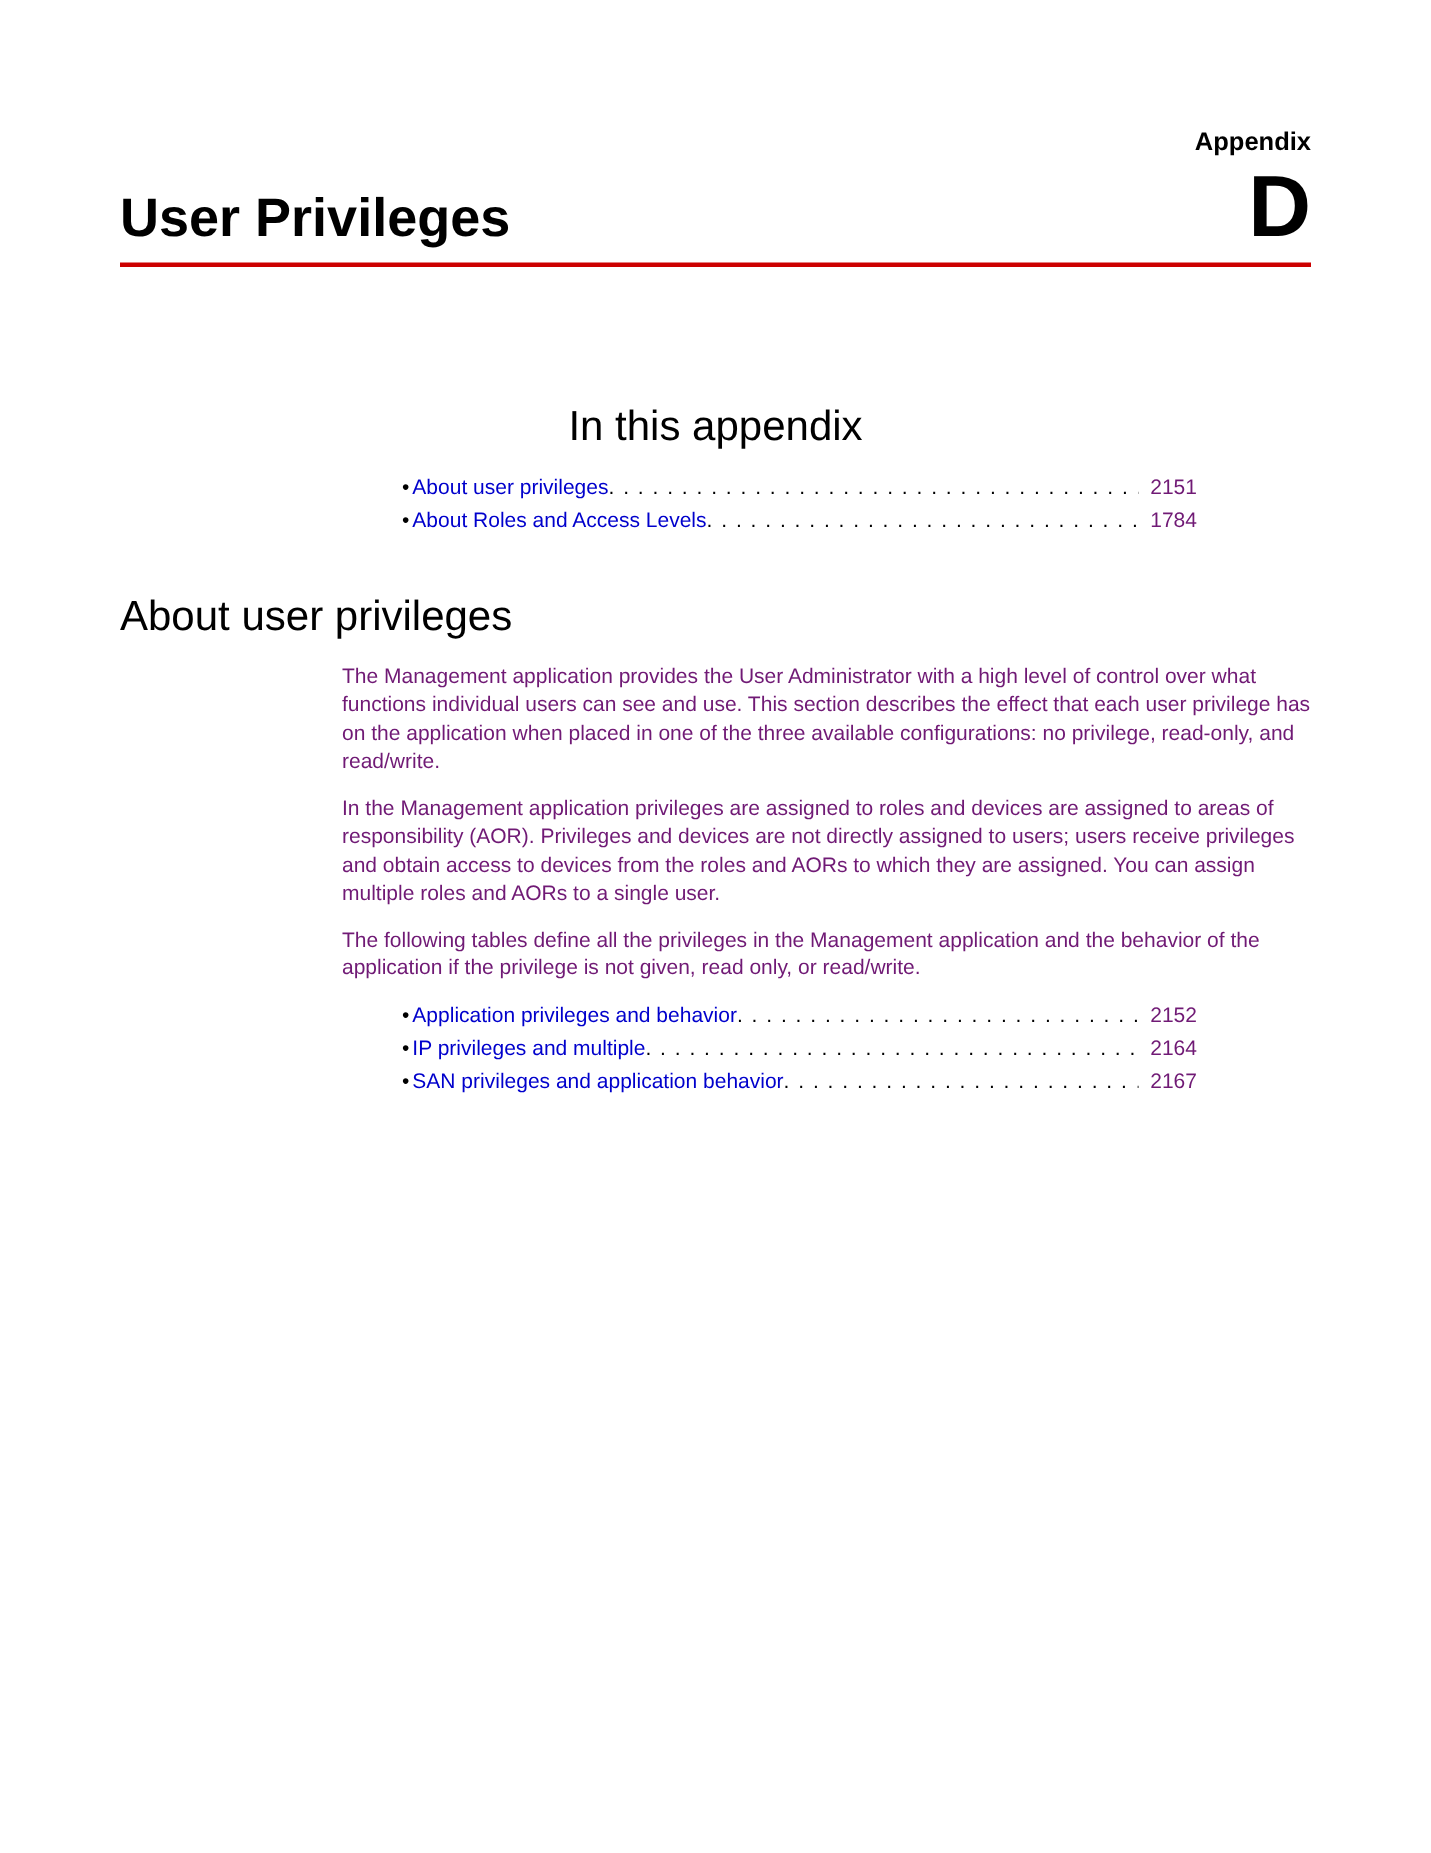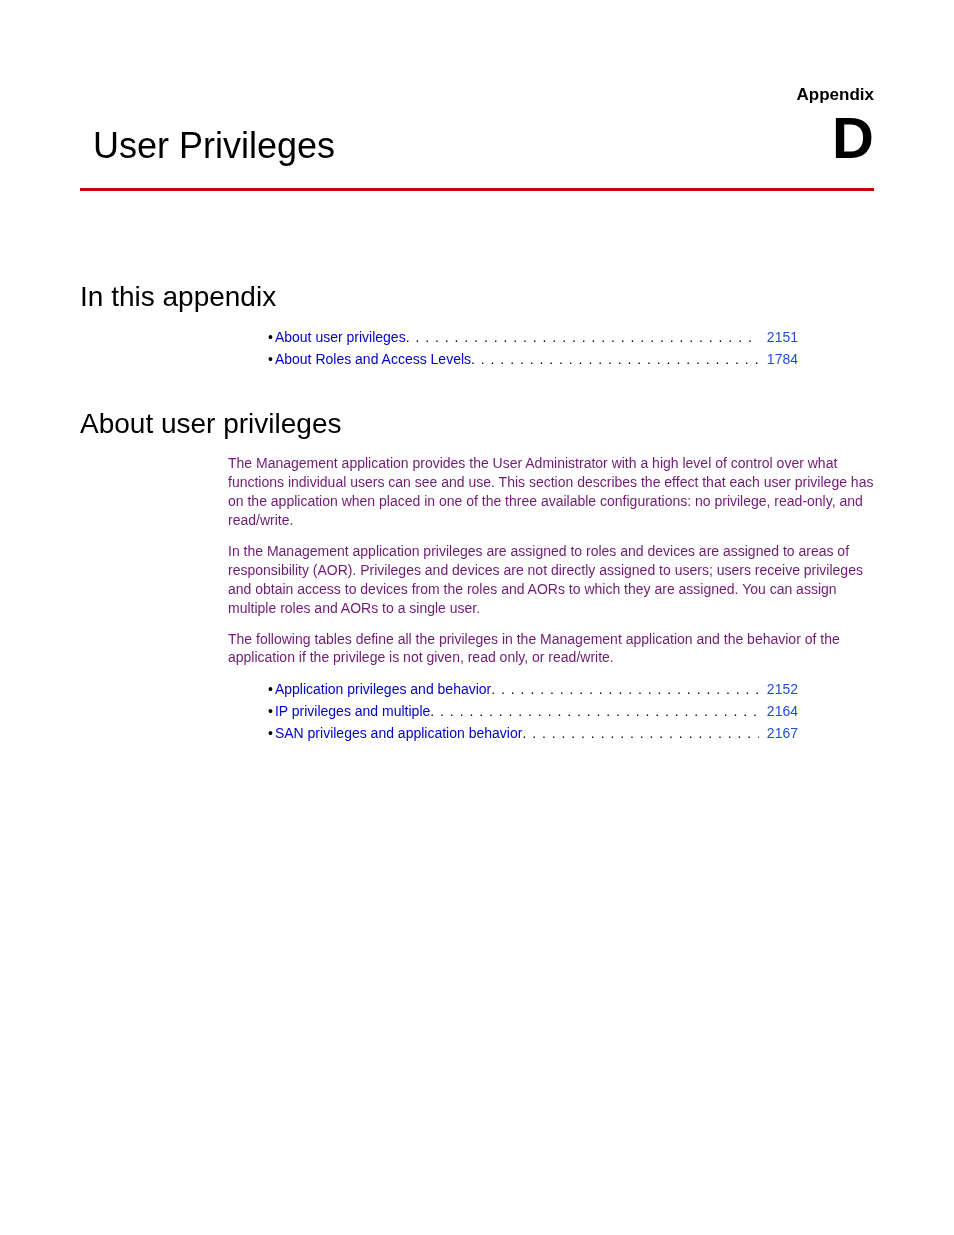--- a/index.html
+++ b/index.html
@@ -34,9 +34,9 @@
   .chapter-title {
     font-family: "Arial Narrow", Arial, Helvetica, sans-serif;
     font-stretch: condensed;
-    font-weight: 400;
+    font-weight: 700;
     font-size: 36px;
-    margin: 13px;
+    margin: 0;
   }
   .chapter-letter {
     font-family: "Arial Narrow", Arial, Helvetica, sans-serif;

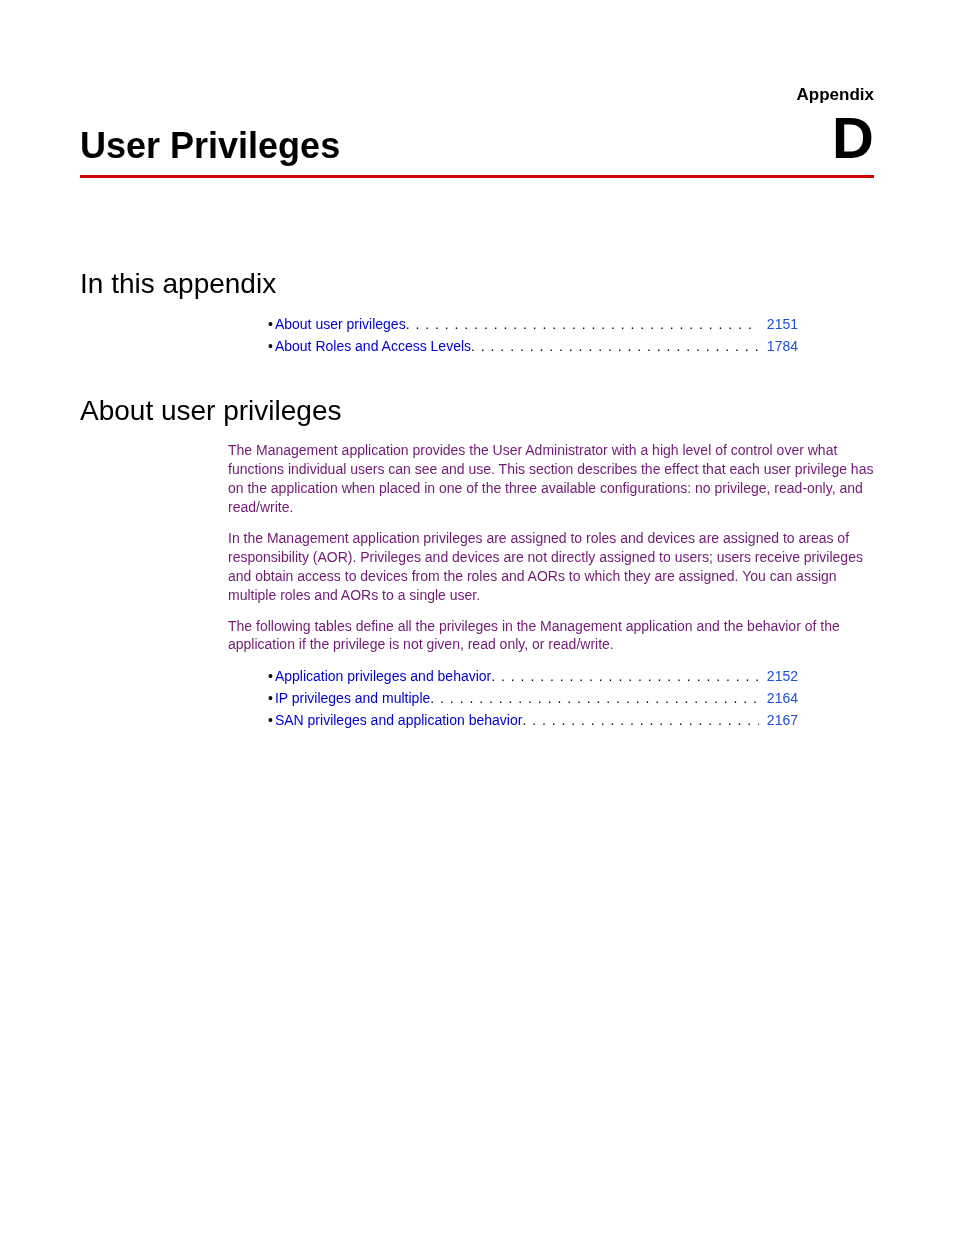--- a/index.html
+++ b/index.html
@@ -59,6 +59,7 @@
   }
   .section-in-this {
     margin-top: 90px;
+    text-align: center;
   }
   .section-about {
     margin-top: 38px;

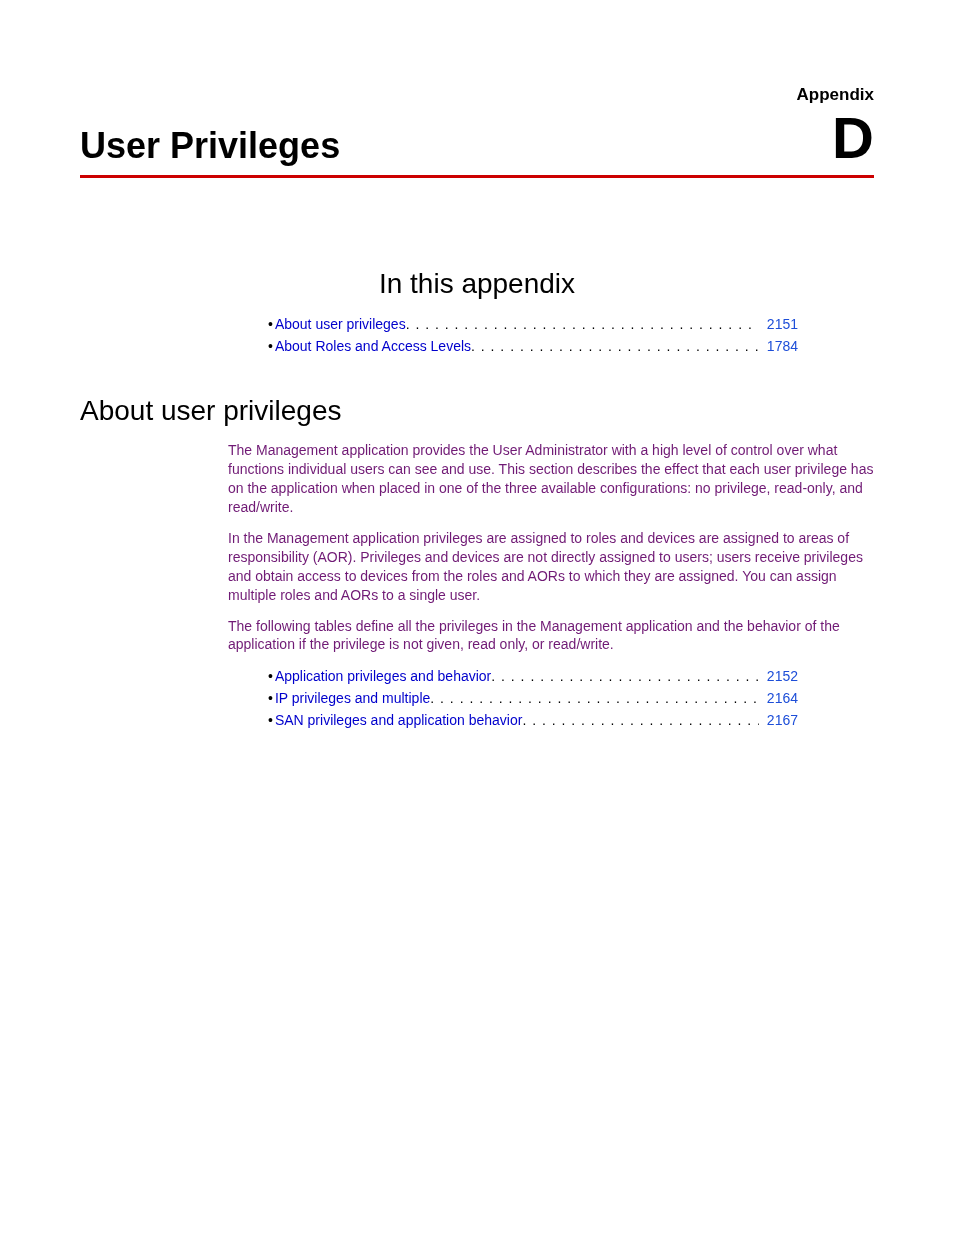--- a/index.html
+++ b/index.html
@@ -102,7 +102,7 @@
     content: " . . . . . . . . . . . . . . . . . . . . . . . . . . . . . . . . . . . . . . . . . . . . . . . . . . . . . . . . . . . . . . . . . . . . . .";
   }
   .toc-page {
-    color: #1d4ed8;
+    color: #701a75;
     padding-left: 8px;
   }
 </style>

